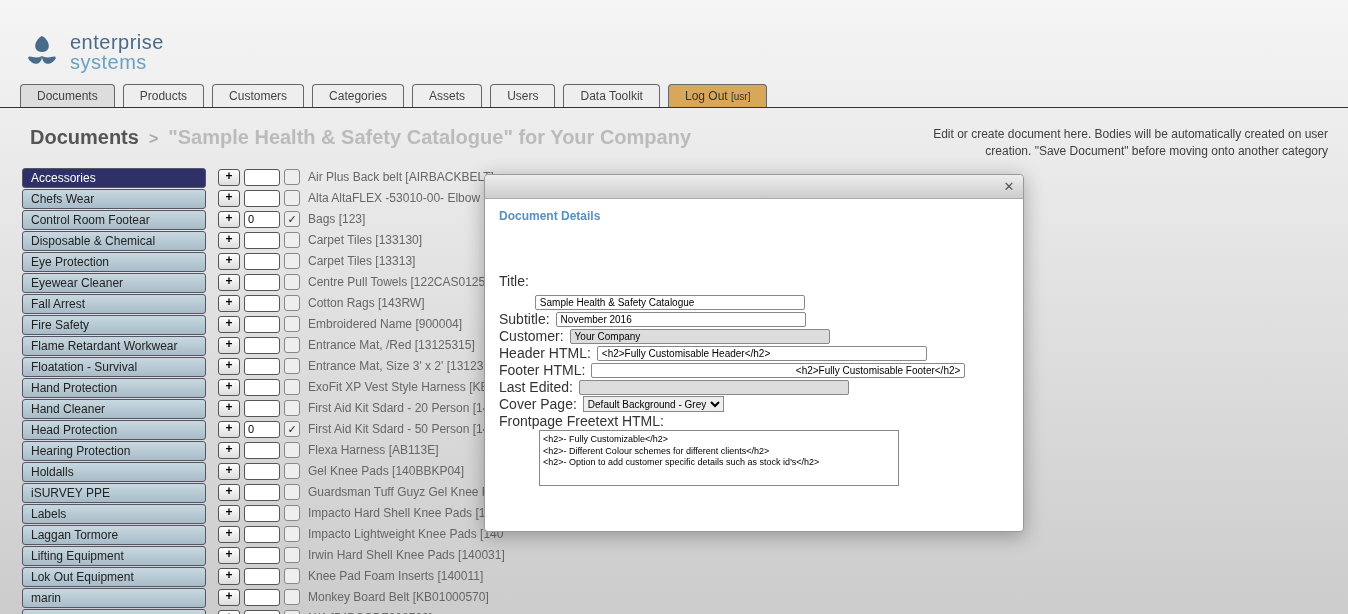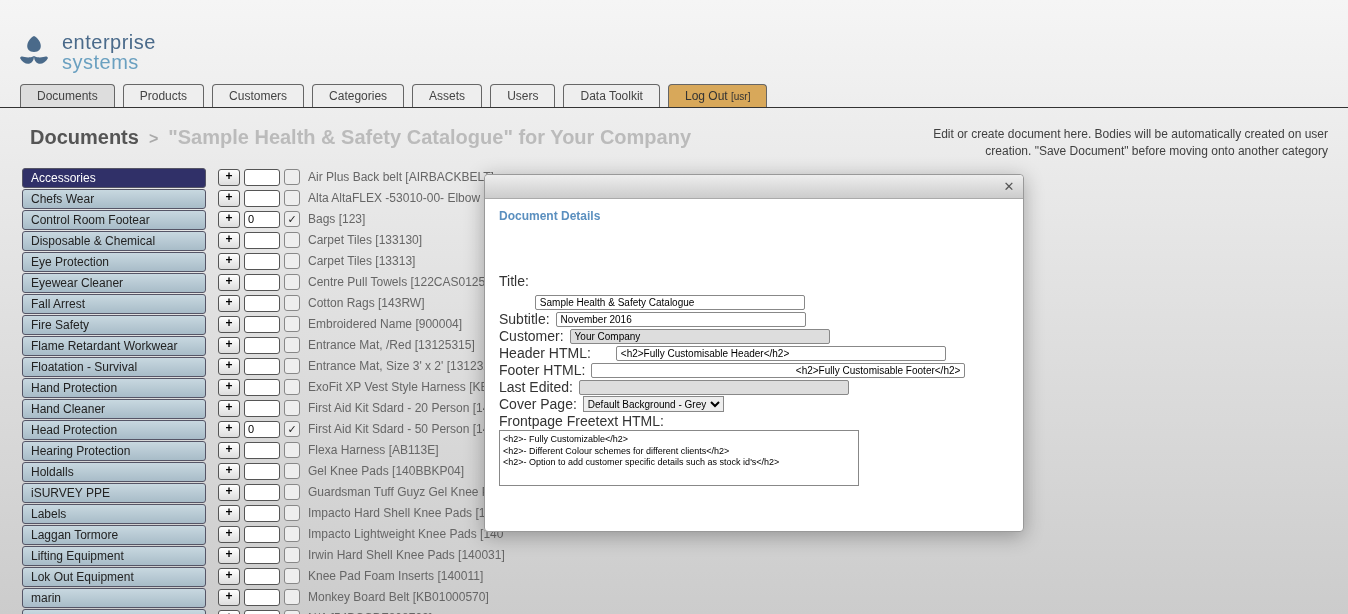--- a/index.html
+++ b/index.html
@@ -14,7 +14,7 @@
   .header {
     display: flex;
     align-items: flex-start;
-    padding: 30px 20px 10px 12px;
+    padding: 30px 20px 10px 20px;
   }
   .logo-area { display: flex; align-items: center; gap: 6px; }
   .logo-mark { width: 44px; height: 44px; position: relative; }

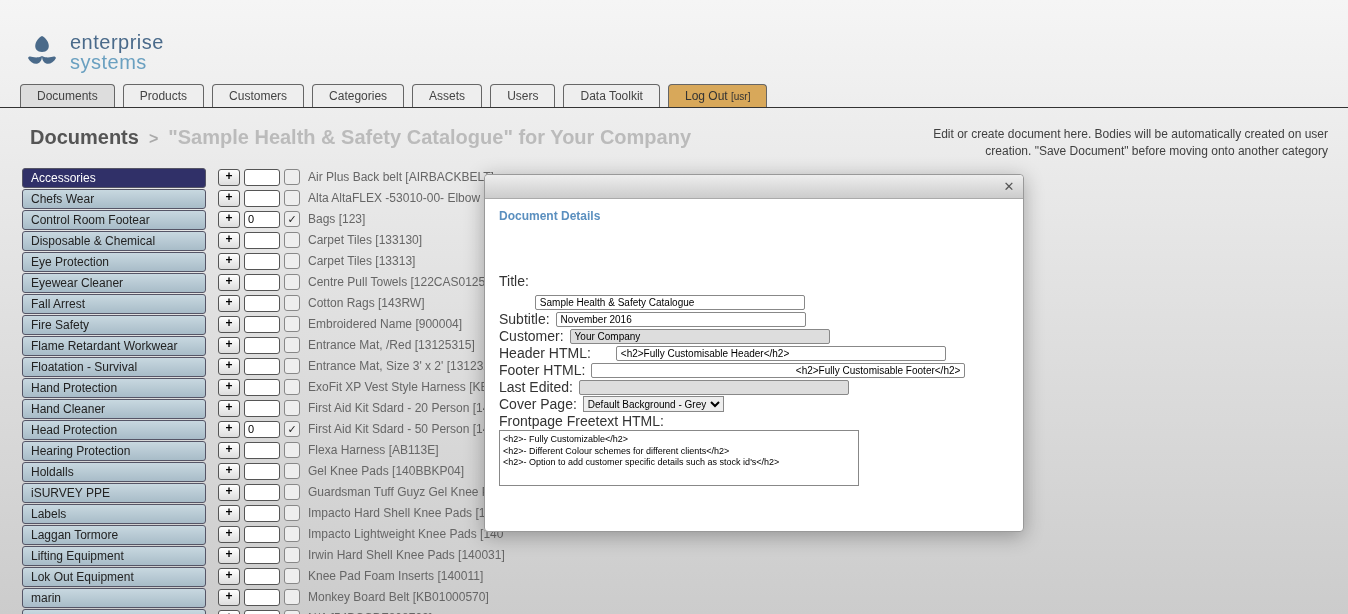--- a/index.html
+++ b/index.html
@@ -353,7 +353,7 @@
     </div>
     <div class="form-row">
       <span class="form-label">Header HTML:</span>
-      <input class="form-input" style="width: 330px; margin-left: 19px;" value="&lt;h2&gt;Fully Customisable Header&lt;/h2&gt;">
+      <input class="form-input" style="width: 330px;" value="&lt;h2&gt;Fully Customisable Header&lt;/h2&gt;">
     </div>
     <div class="form-row">
       <span class="form-label">Footer HTML:</span>

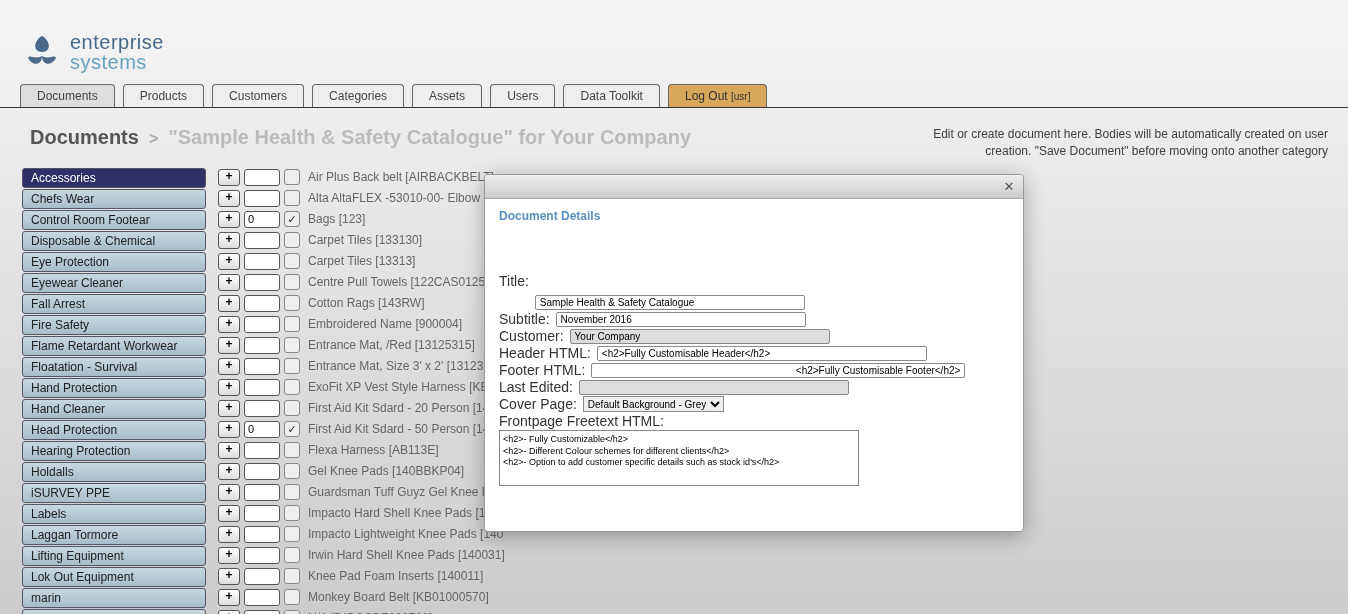--- a/index.html
+++ b/index.html
@@ -130,6 +130,7 @@
     border:1px solid #888; font-size:9px; padding:3px;
     font-family: Arial; line-height:1.3;
     resize:none;
+    margin-left:40px;
   }
 </style>
 </head>

